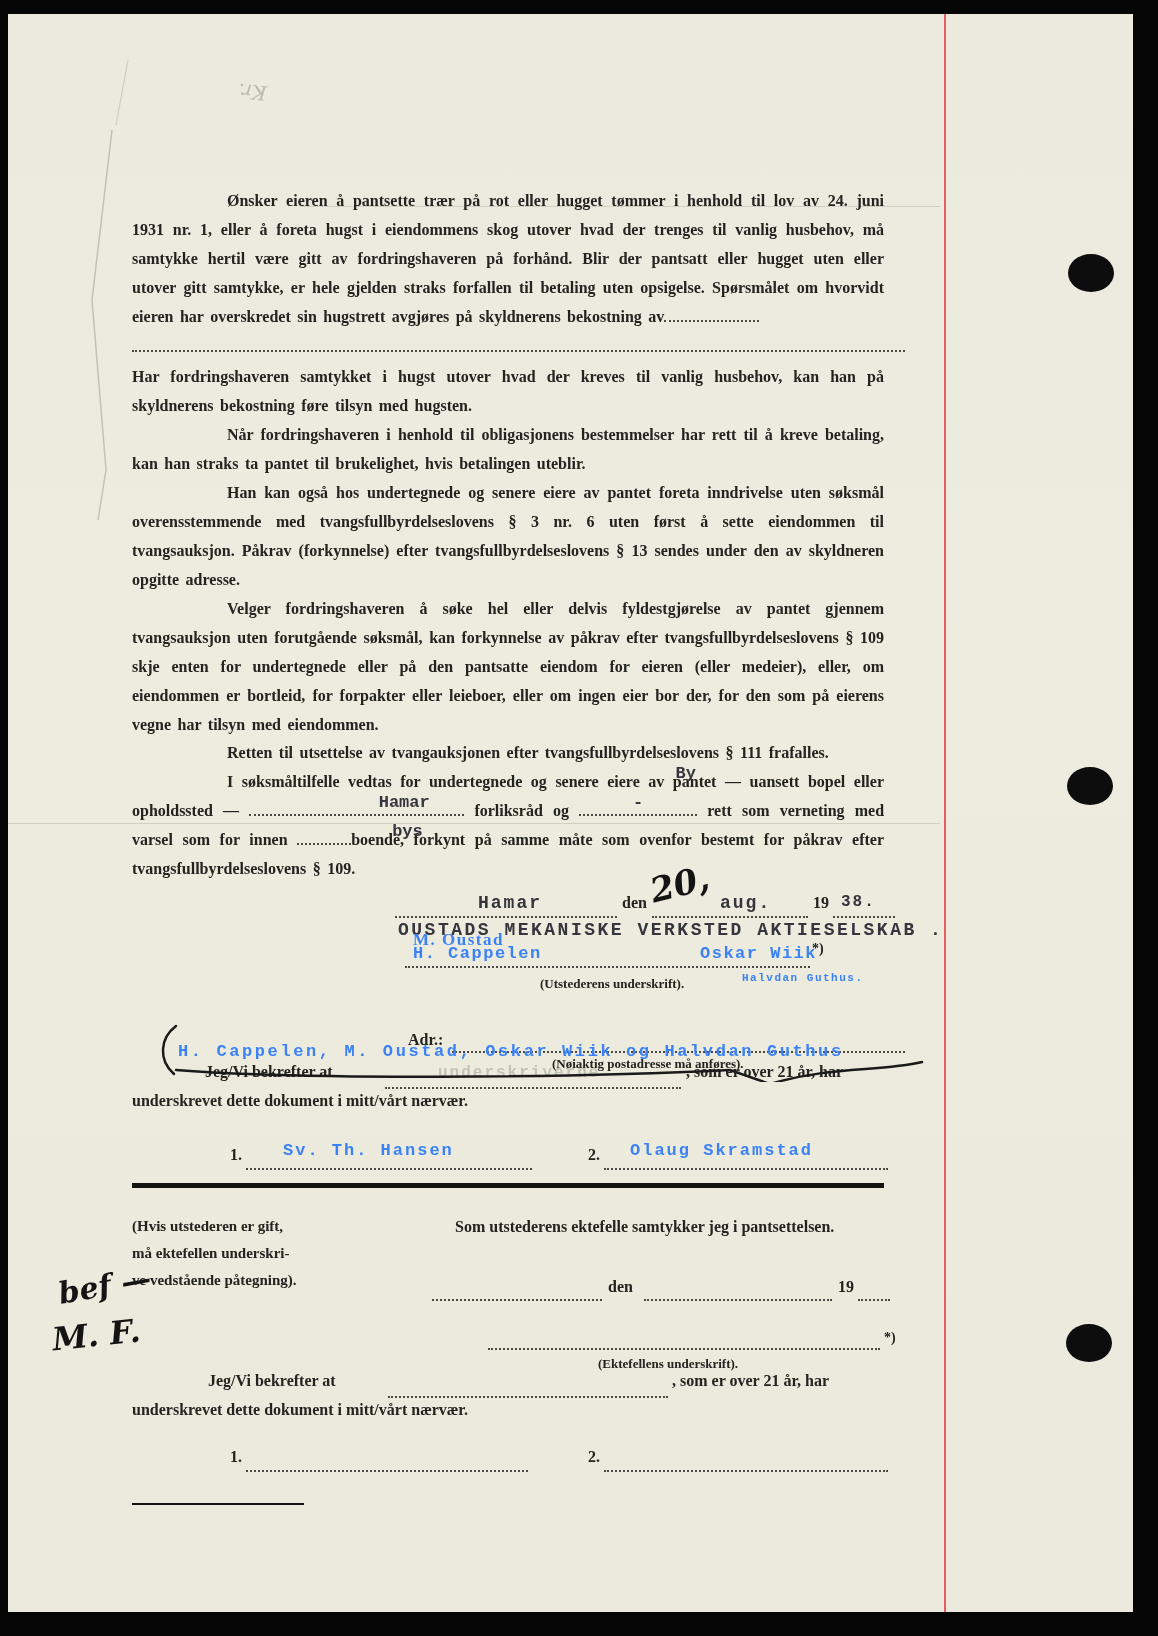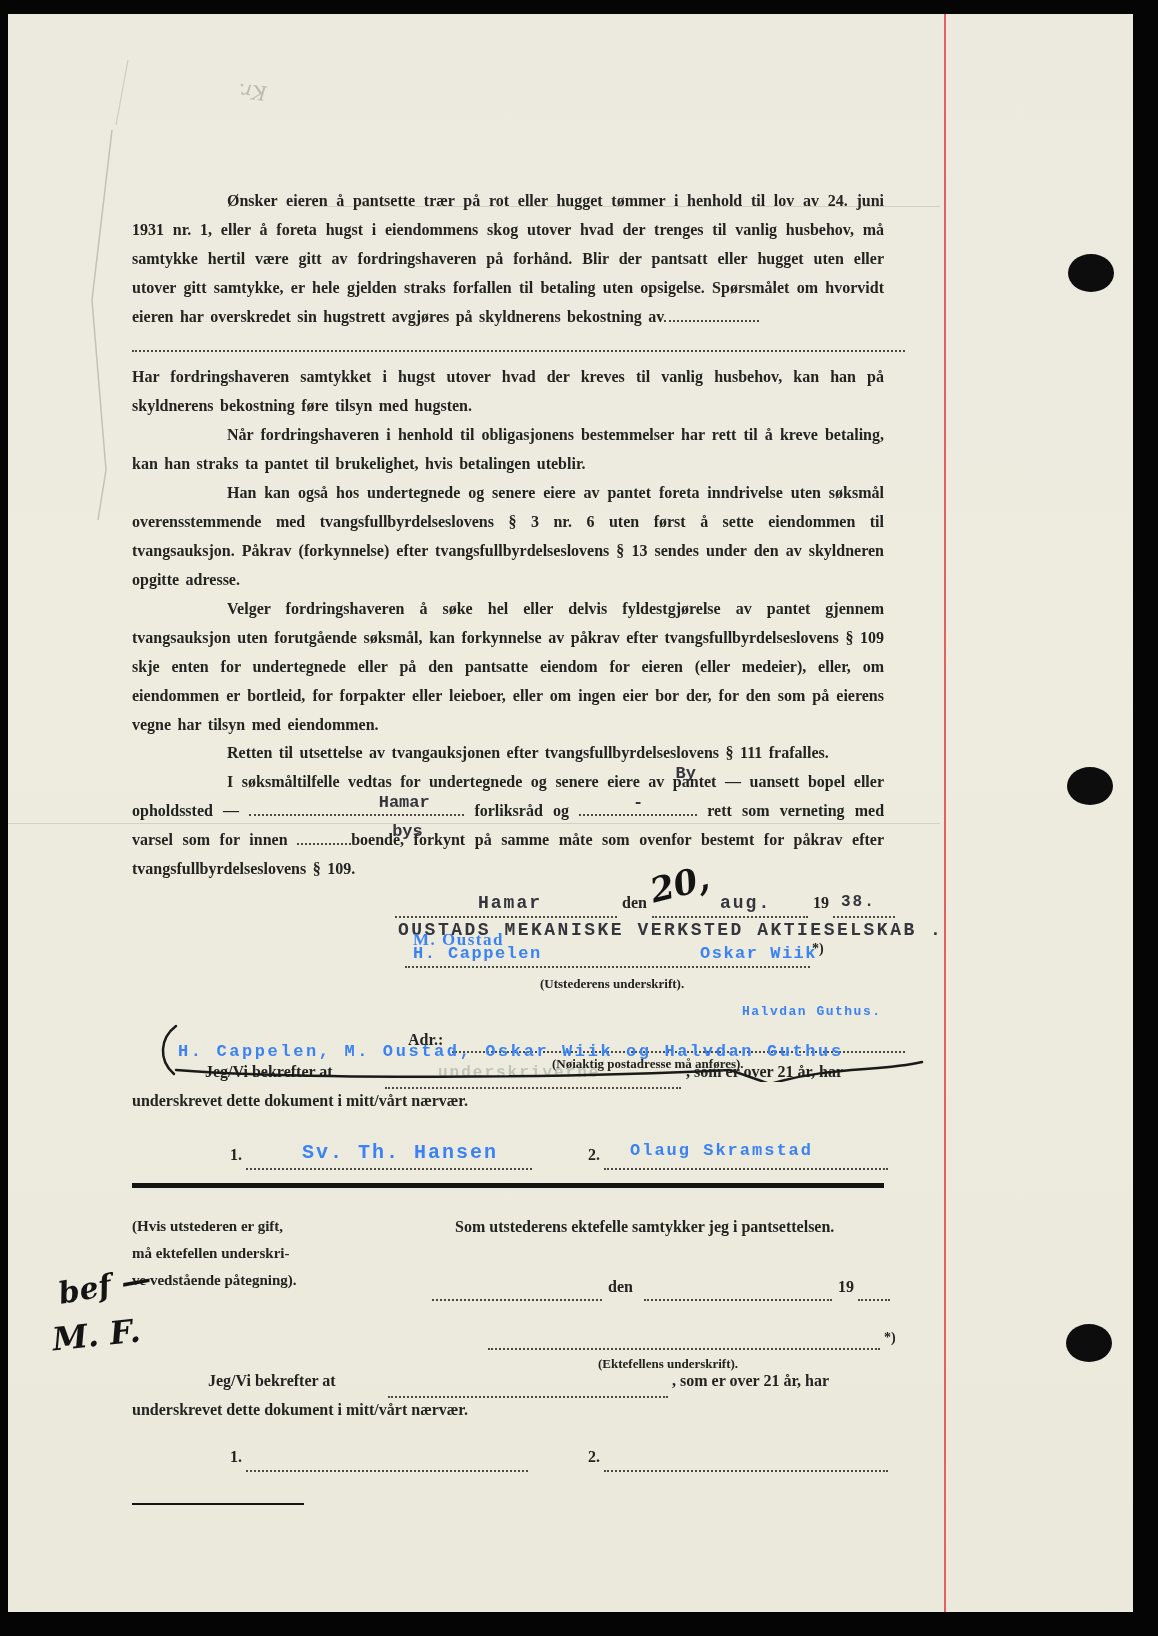--- a/index.html
+++ b/index.html
@@ -92,7 +92,7 @@
 
   <span class="abs typed purple" style="left:413px;top:930px;font-size:17px;letter-spacing:1.5px;font-family:Liberation Serif, serif;">M. Oustad</span>
   <span class="abs printed small" style="left:540px;top:976px;">(Utstederens underskrift).</span>
-  <span class="abs typed purple" style="left:742px;top:972px;font-size:13px;letter-spacing:1.5px;margin-top:32px;">Halvdan Guthus.</span>
+  <span class="abs typed purple" style="left:742px;top:972px;font-size:11px;letter-spacing:1.5px;">Halvdan Guthus.</span>
 
   <span class="abs printed" style="left:408px;top:1031px;font-size:16px;">Adr.:</span>
   <div class="dotline" style="left:452px;top:1051px;width:453px;"></div>

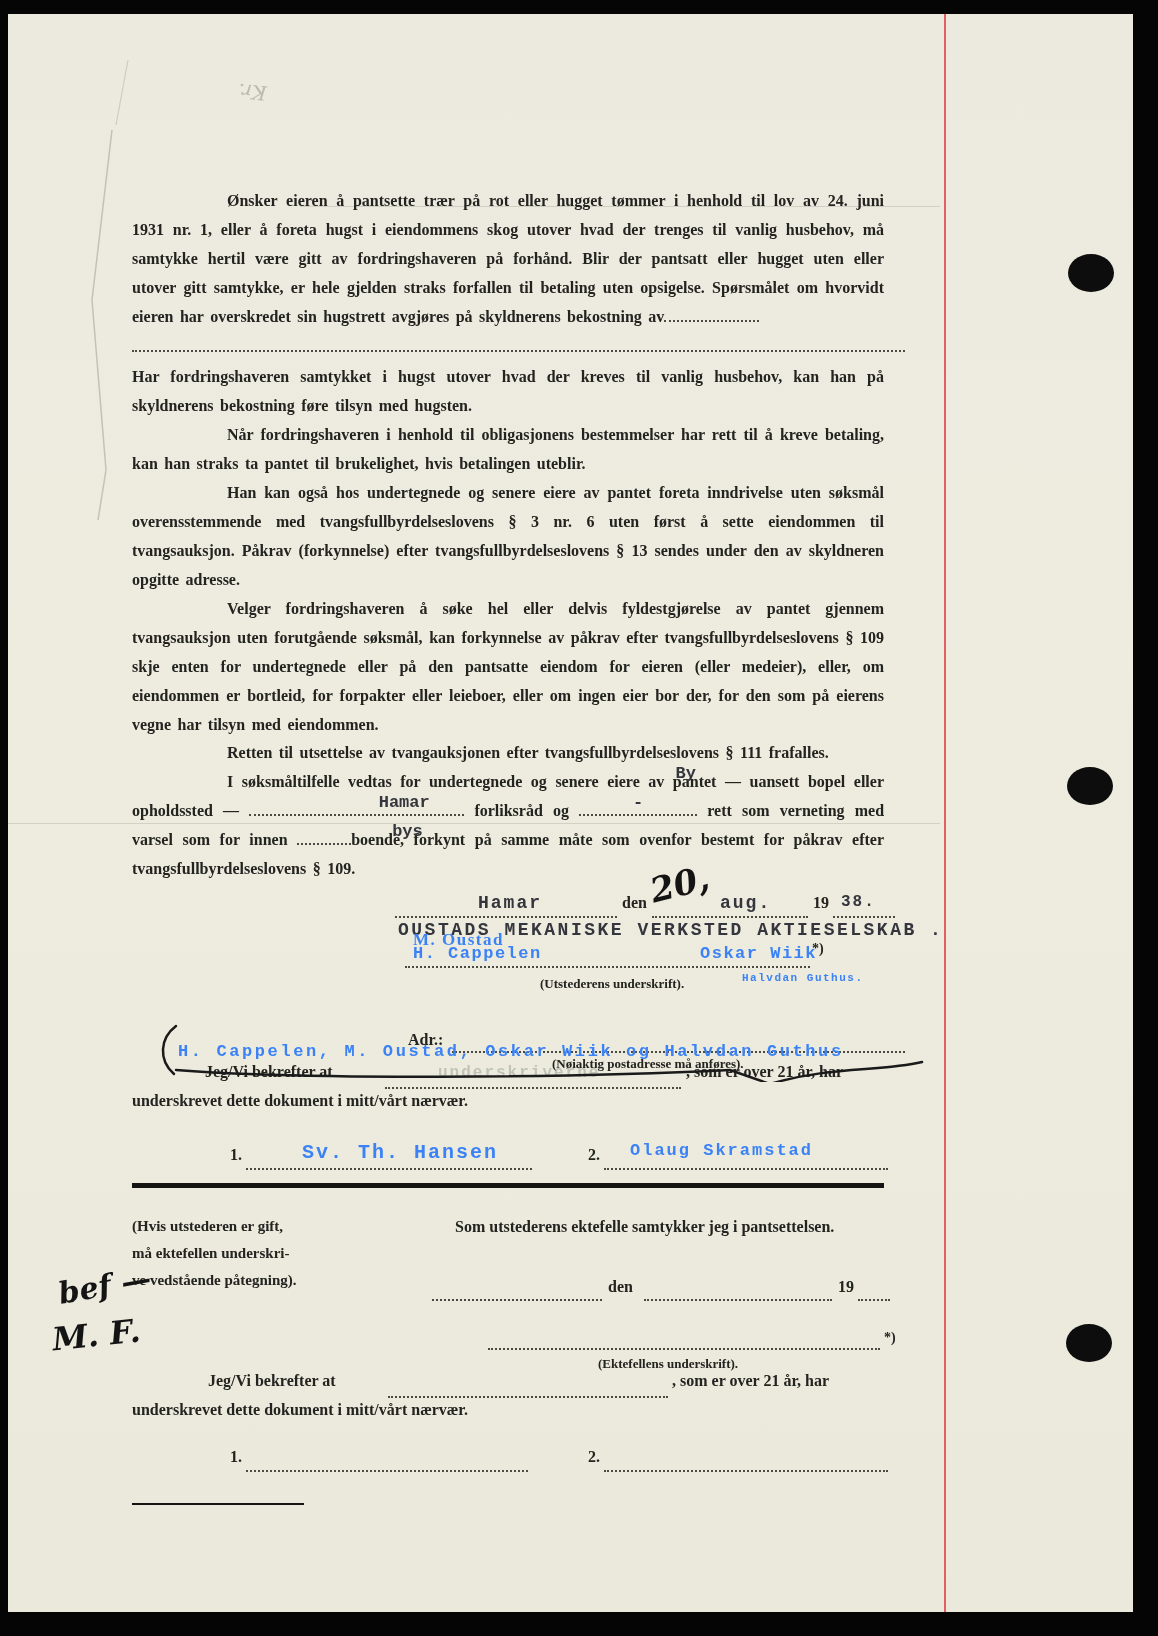--- a/index.html
+++ b/index.html
@@ -112,7 +112,7 @@
 
   <span class="abs printed" style="left:230px;top:1146px;font-size:16px;">1.</span>
   <div class="dotline" style="left:246px;top:1168px;width:286px;"></div>
-  <span class="abs typed purple" style="left:283px;top:1141px;font-size:20px;letter-spacing:2px;margin-left:19px;">Sv. Th. Hansen</span>
+  <span class="abs typed purple" style="left:283px;top:1141px;font-size:17px;letter-spacing:2px;">Sv. Th. Hansen</span>
   <span class="abs printed" style="left:588px;top:1146px;font-size:16px;">2.</span>
   <div class="dotline" style="left:604px;top:1168px;width:284px;"></div>
   <span class="abs typed purple" style="left:630px;top:1141px;font-size:17px;letter-spacing:2px;">Olaug Skramstad</span>

